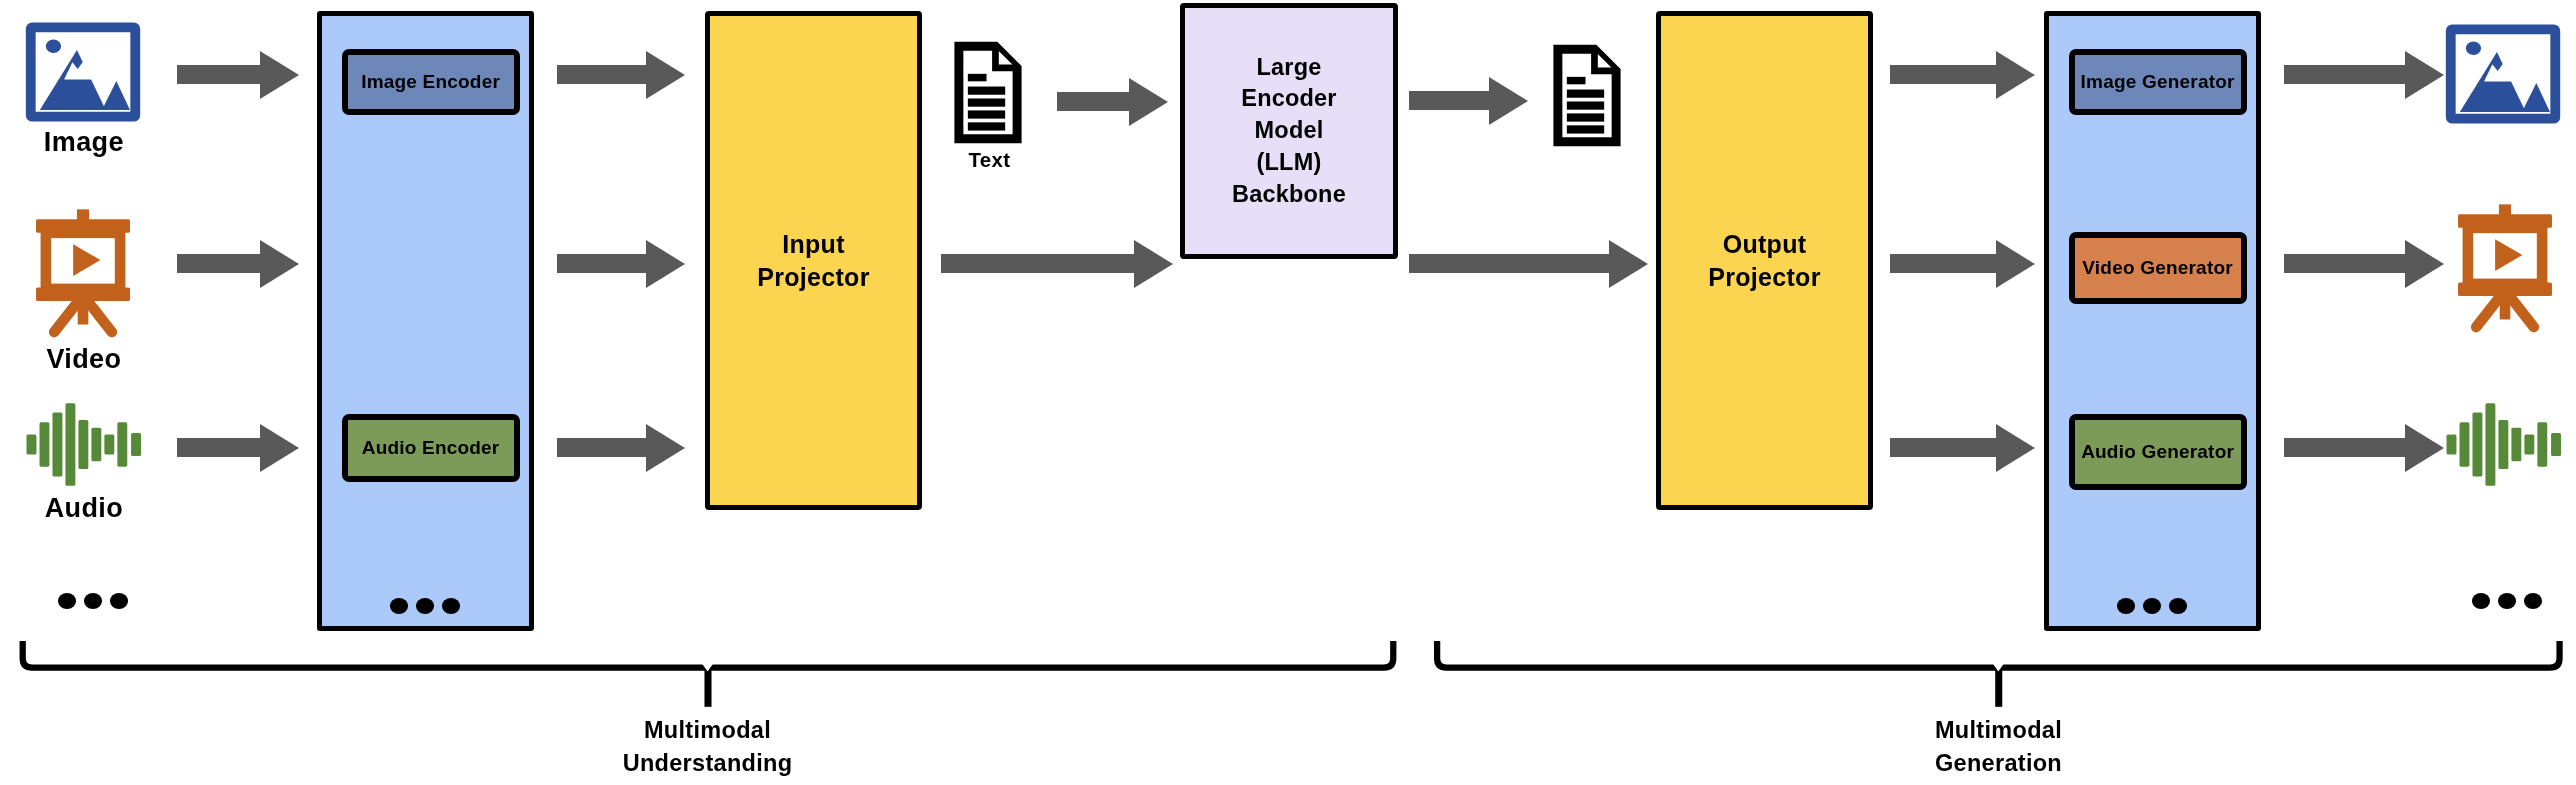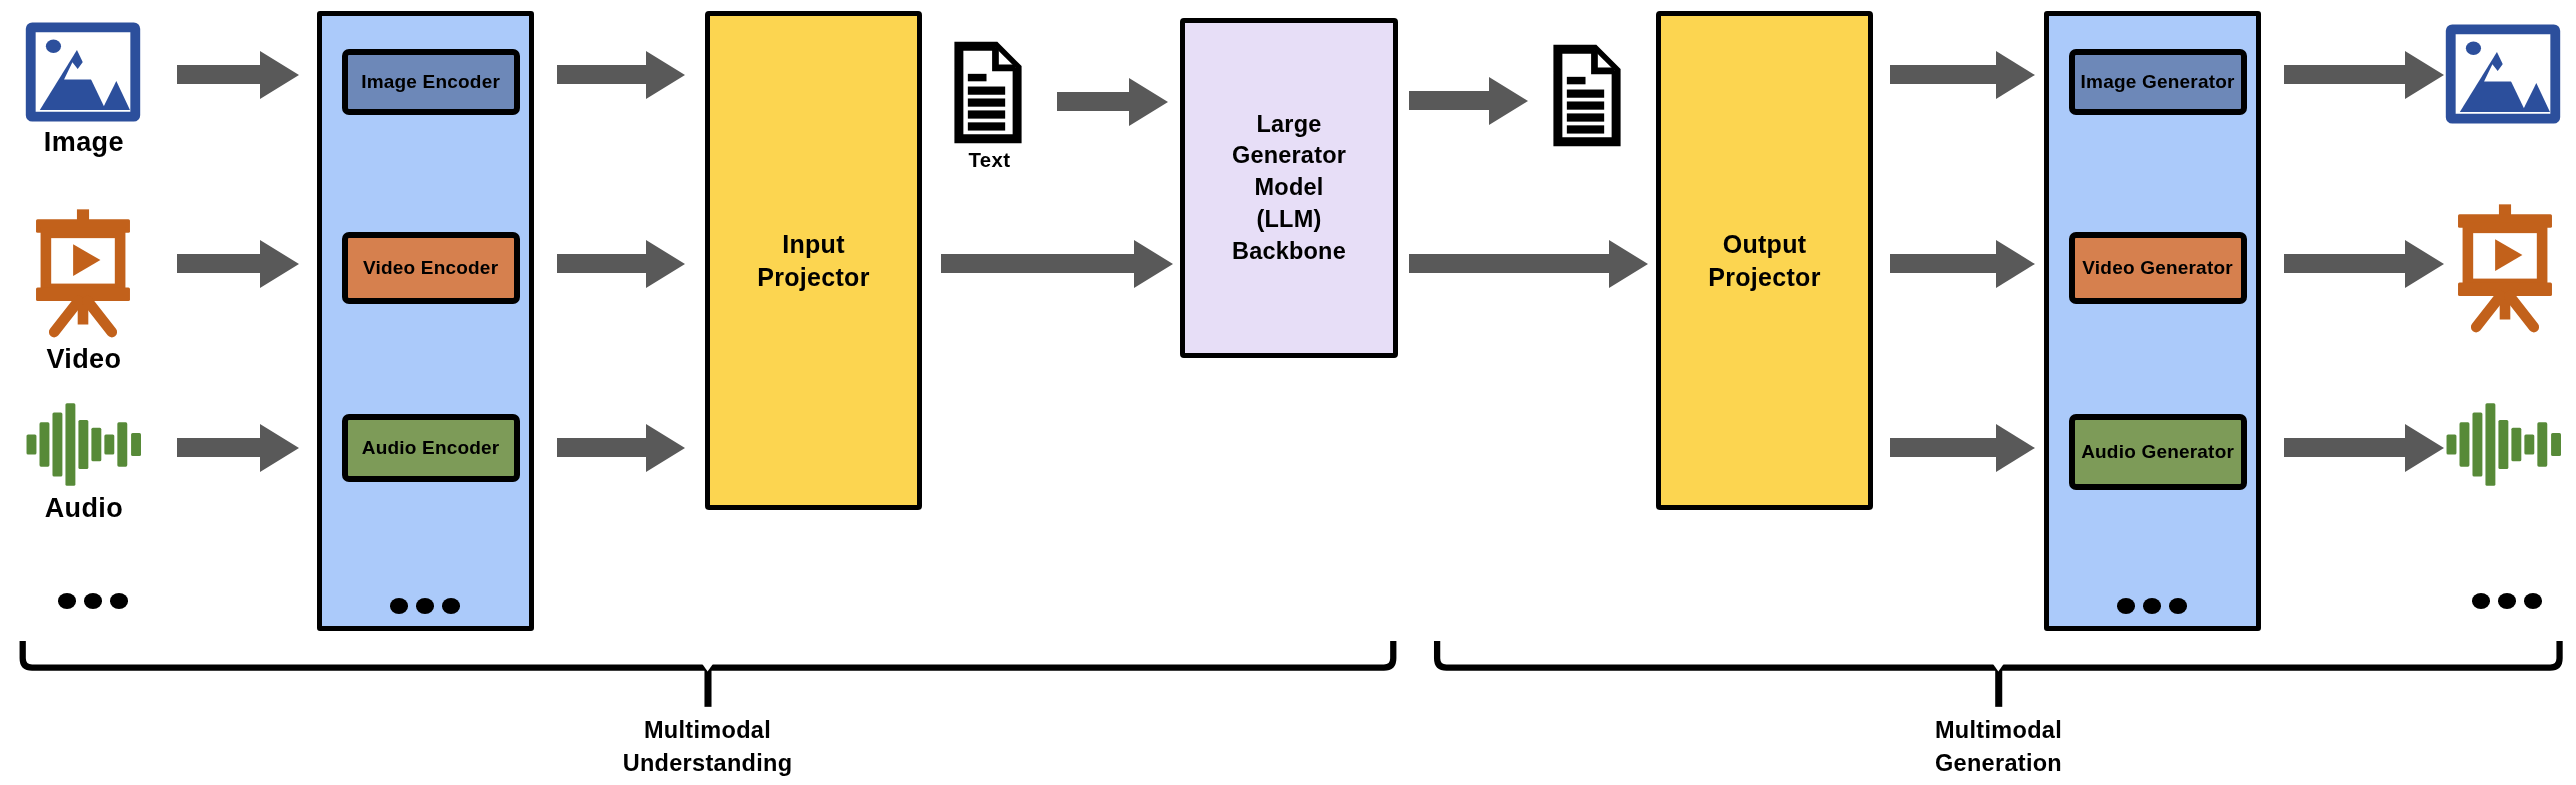--- a/index.html
+++ b/index.html
@@ -153,7 +153,7 @@
       <div class="head"></div>
     </div>
 
-  <div class="bigbox lavender" style="left:1180px;top:18px;width:218px;height:340px">
+  <div class="bigbox lavender" style="left:1180px;top:3px;width:218px;height:256px">
     <div class="llmtext">
       <div>Large</div>
       <div>Generator</div>

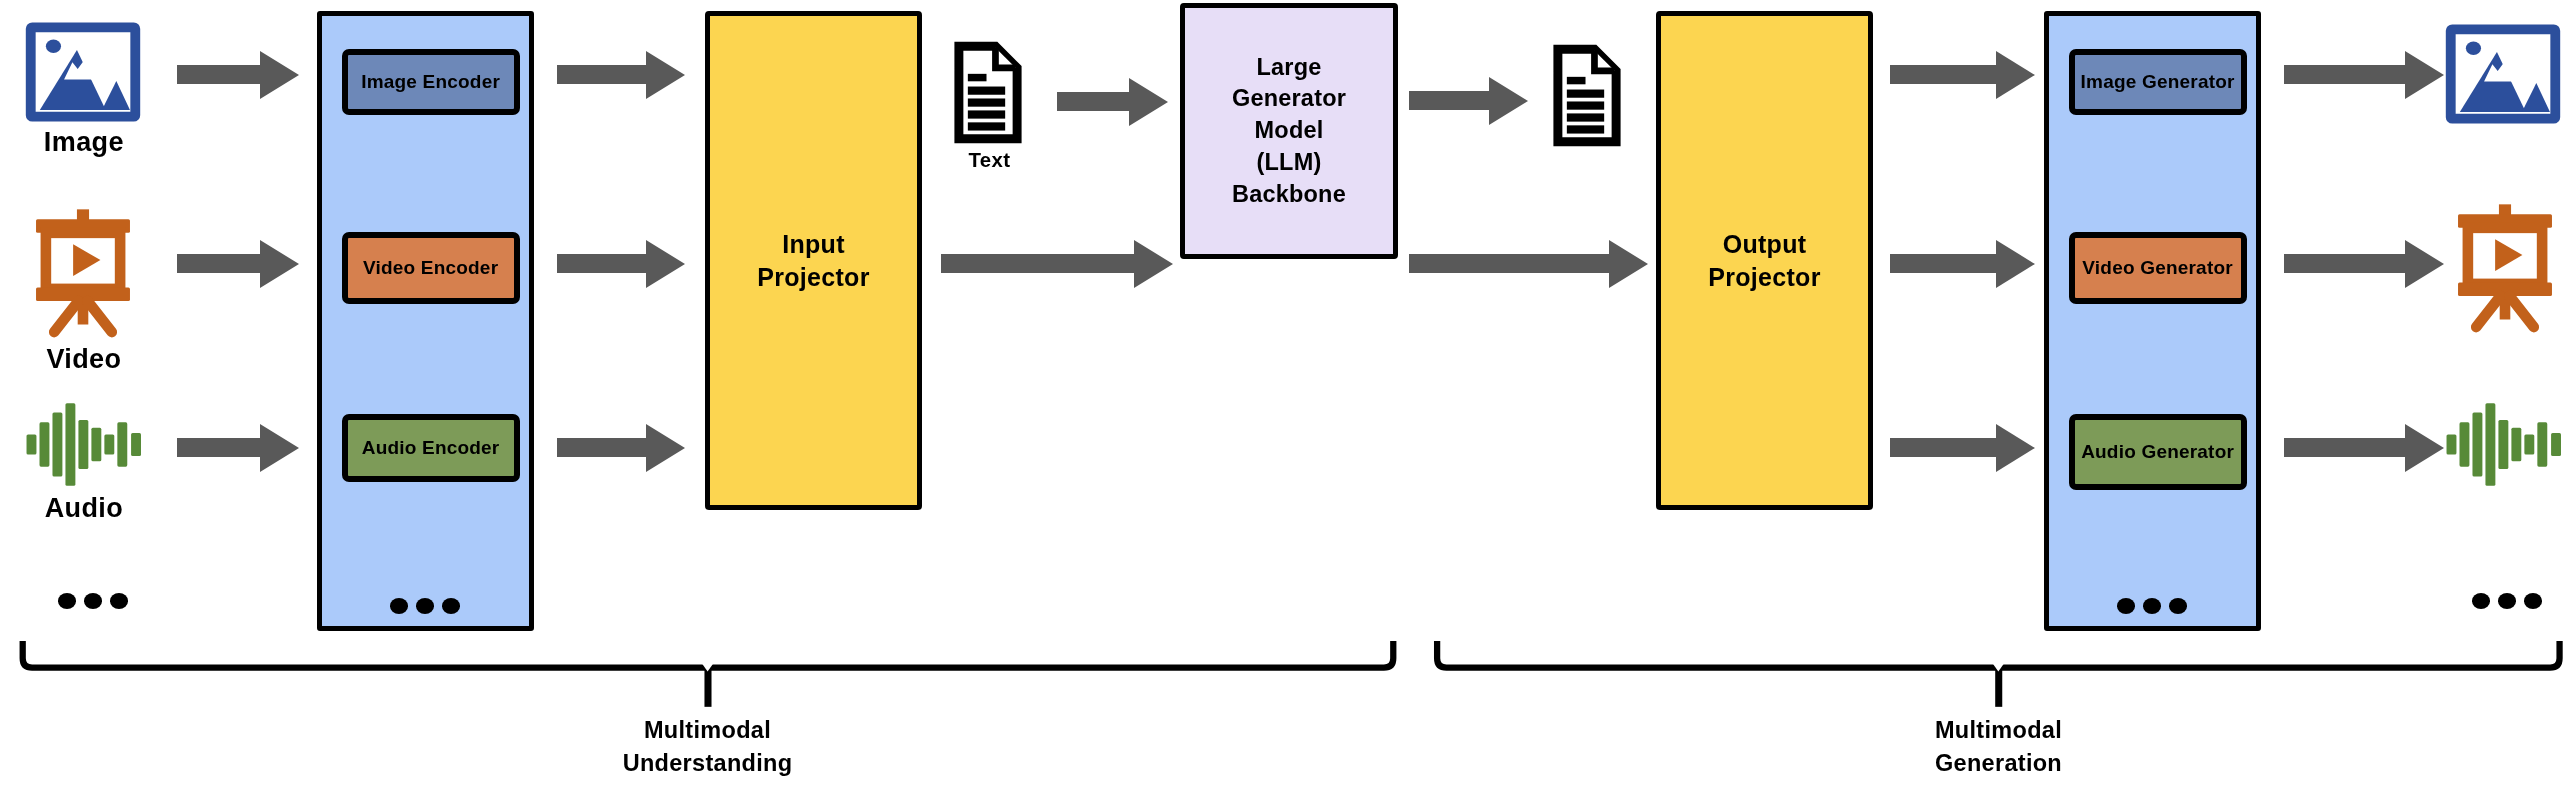--- a/index.html
+++ b/index.html
@@ -156,7 +156,7 @@
   <div class="bigbox lavender" style="left:1180px;top:3px;width:218px;height:256px">
     <div class="llmtext">
       <div>Large</div>
-      <div>Generator</div>
+      <div>Encoder</div>
       <div>Model</div>
       <div>(LLM)</div>
       <div>Backbone</div>

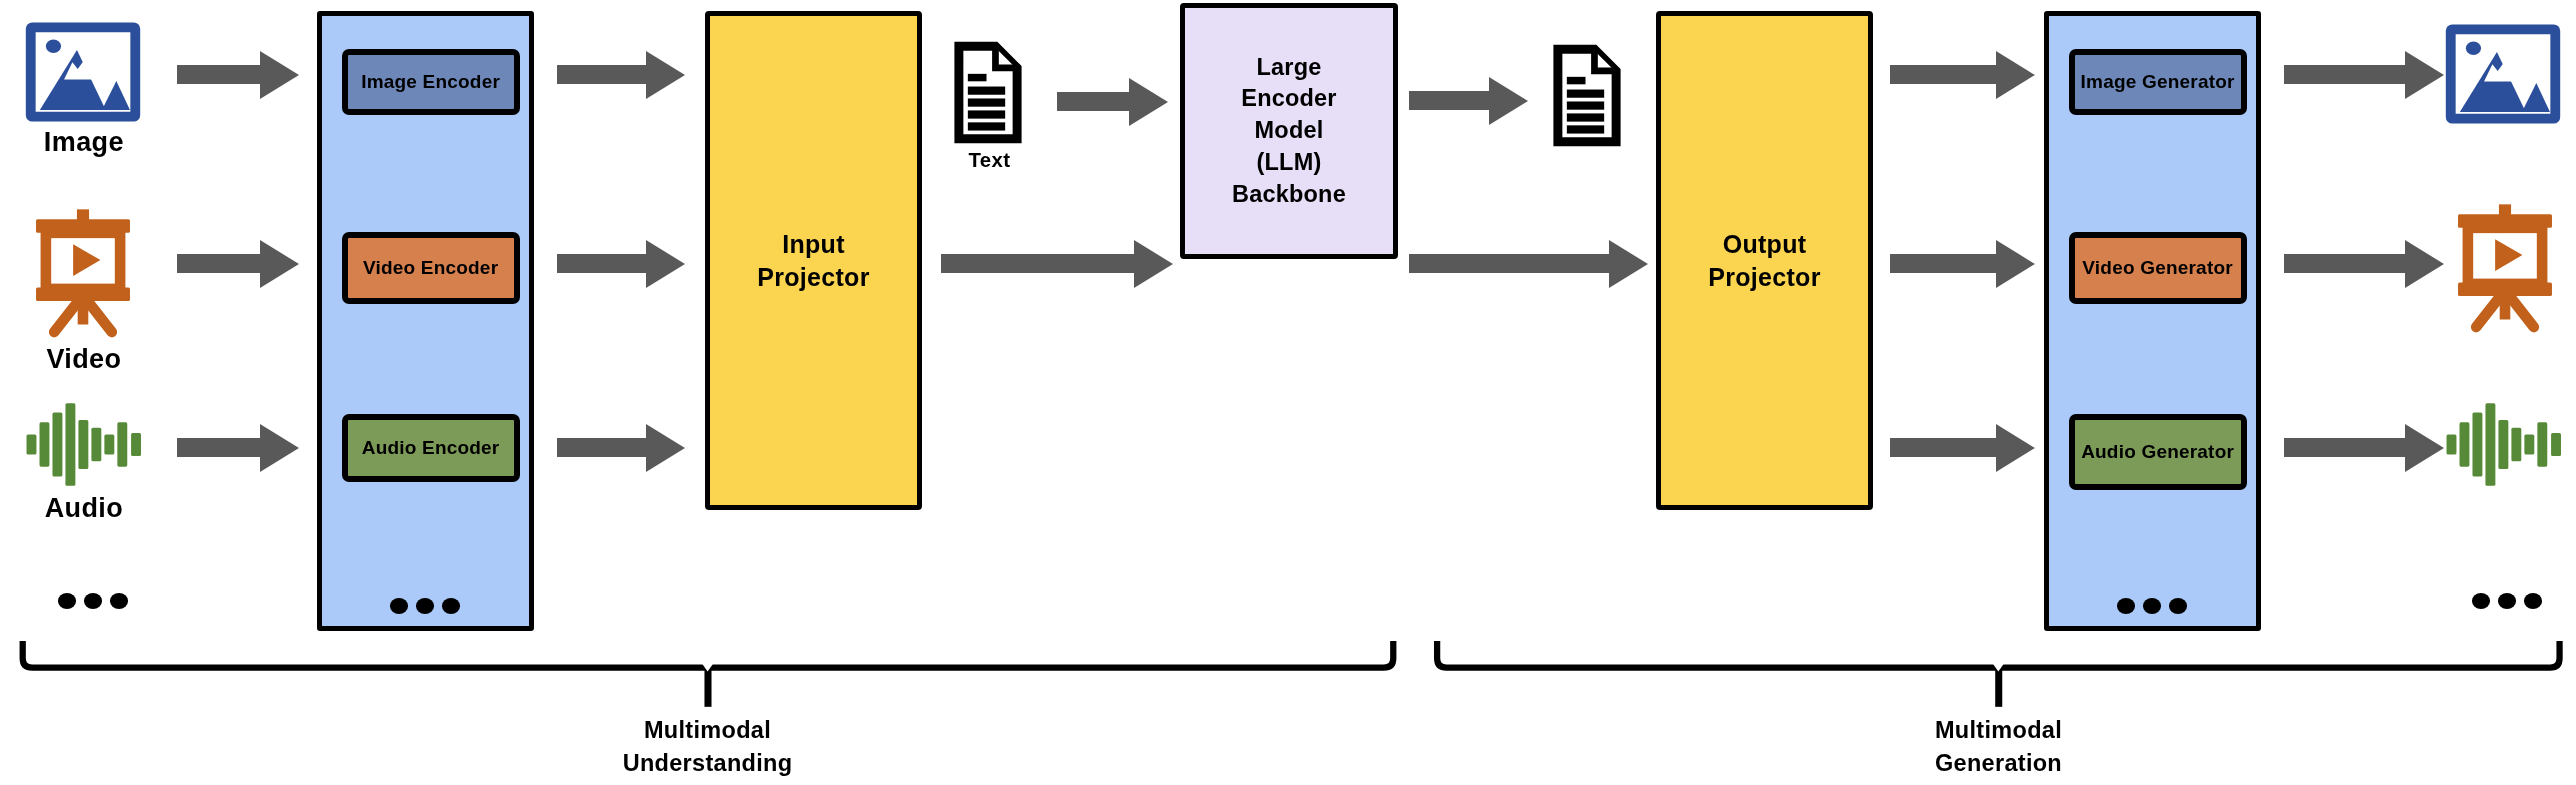--- a/index.html
+++ b/index.html
@@ -100,9 +100,6 @@
     <div class="module m-blue" style="top:33px;height:66px">
       <span>Image Encoder</span>
     </div>
-    <div class="module m-orange" style="top:216px;height:72px">
-      <span>Video Encoder</span>
-    </div>
     <div class="module m-green" style="top:398px;height:68px">
       <span>Audio Encoder</span>
     </div>

